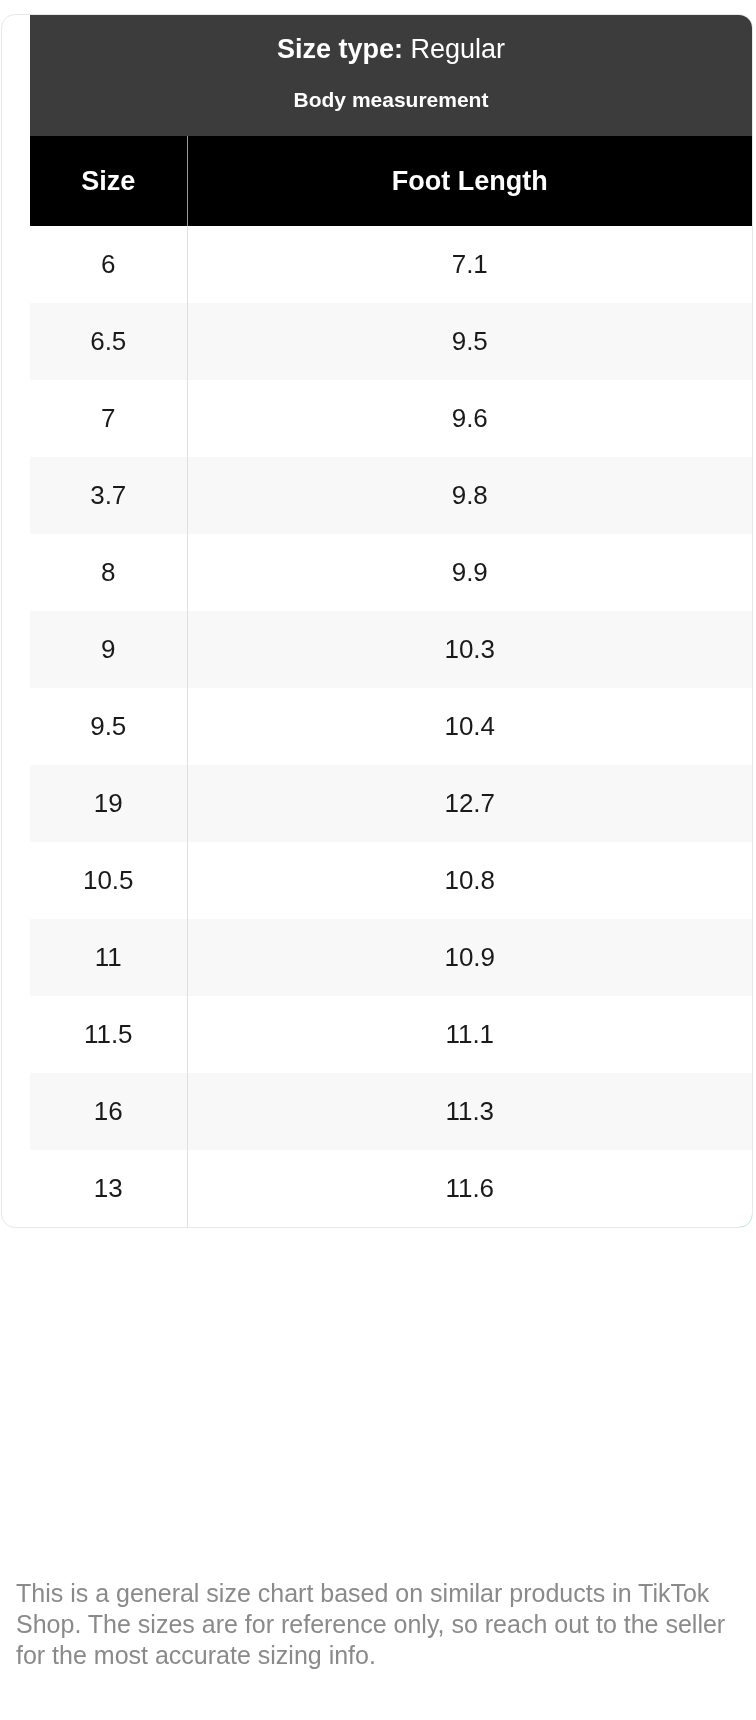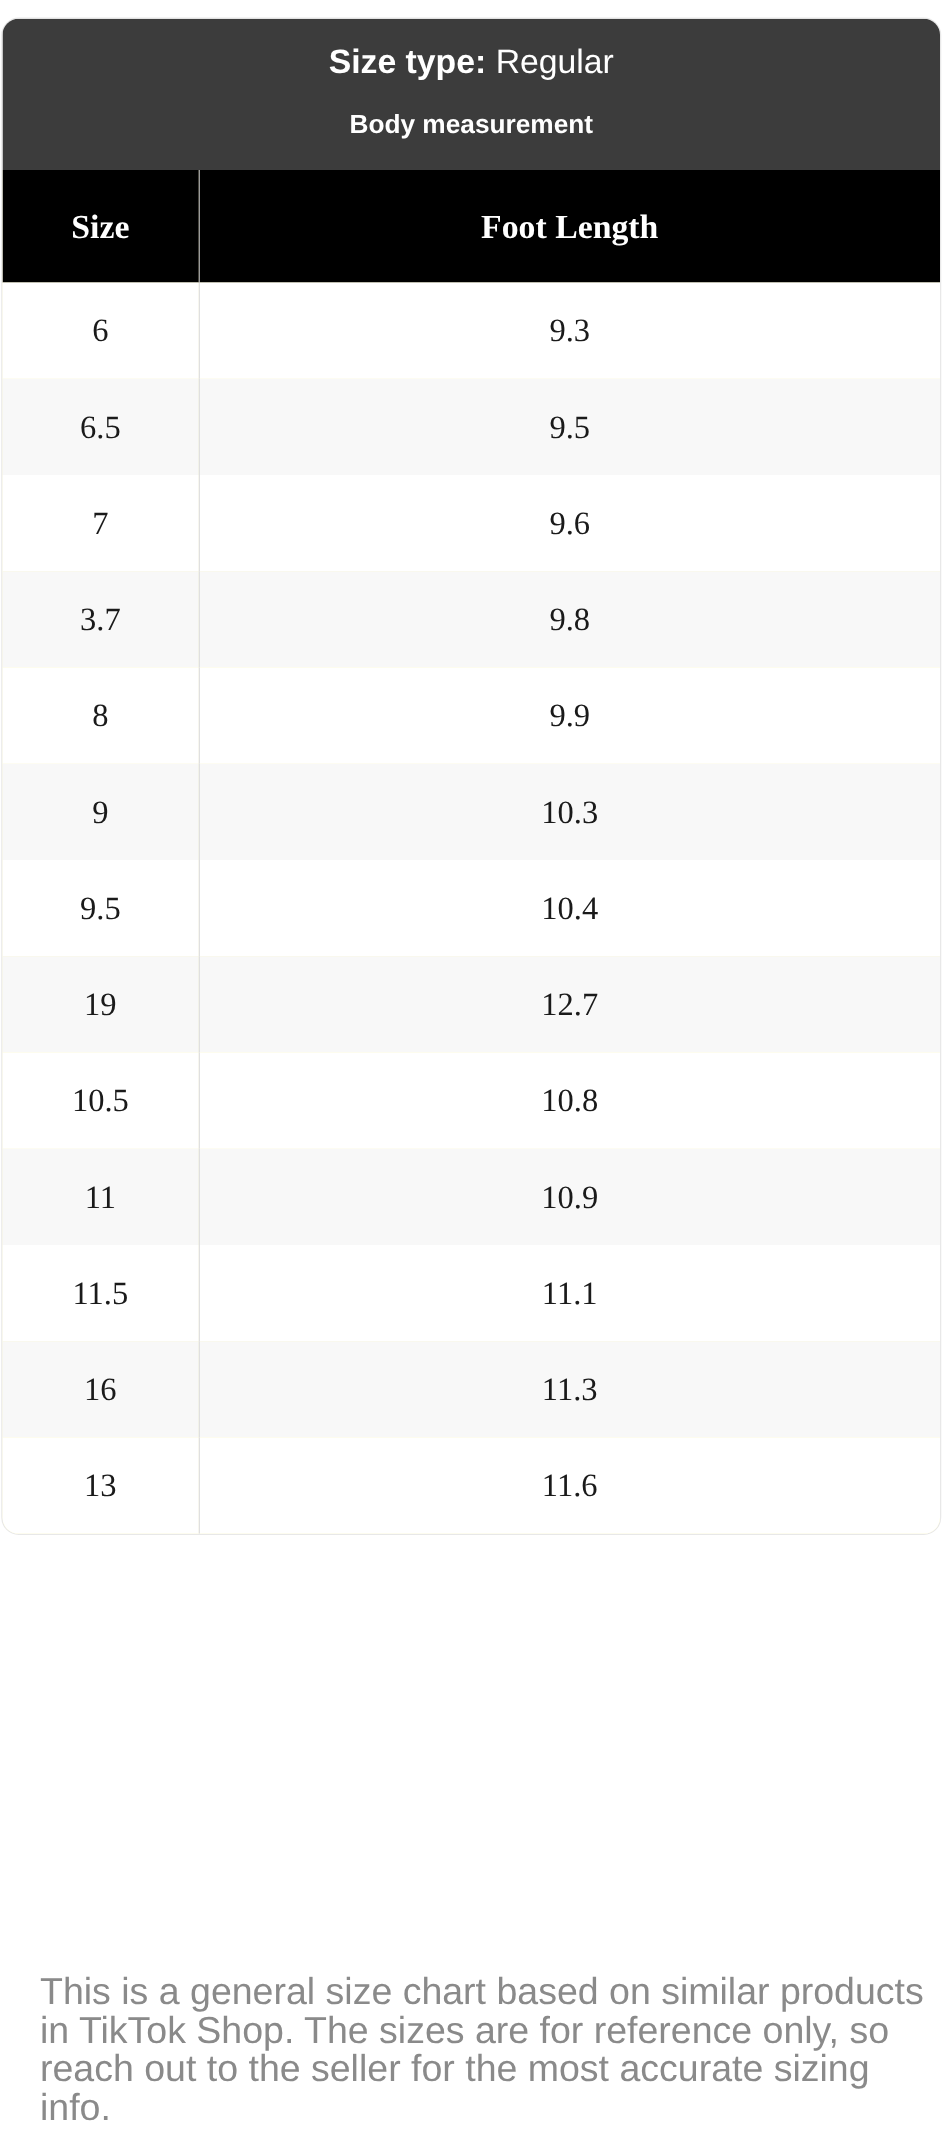--- a/index.html
+++ b/index.html
@@ -33,6 +33,7 @@
     box-sizing: border-box;
     overflow: hidden;
     background: #ffffff;
+    padding-left: 28px;
   }
 
   

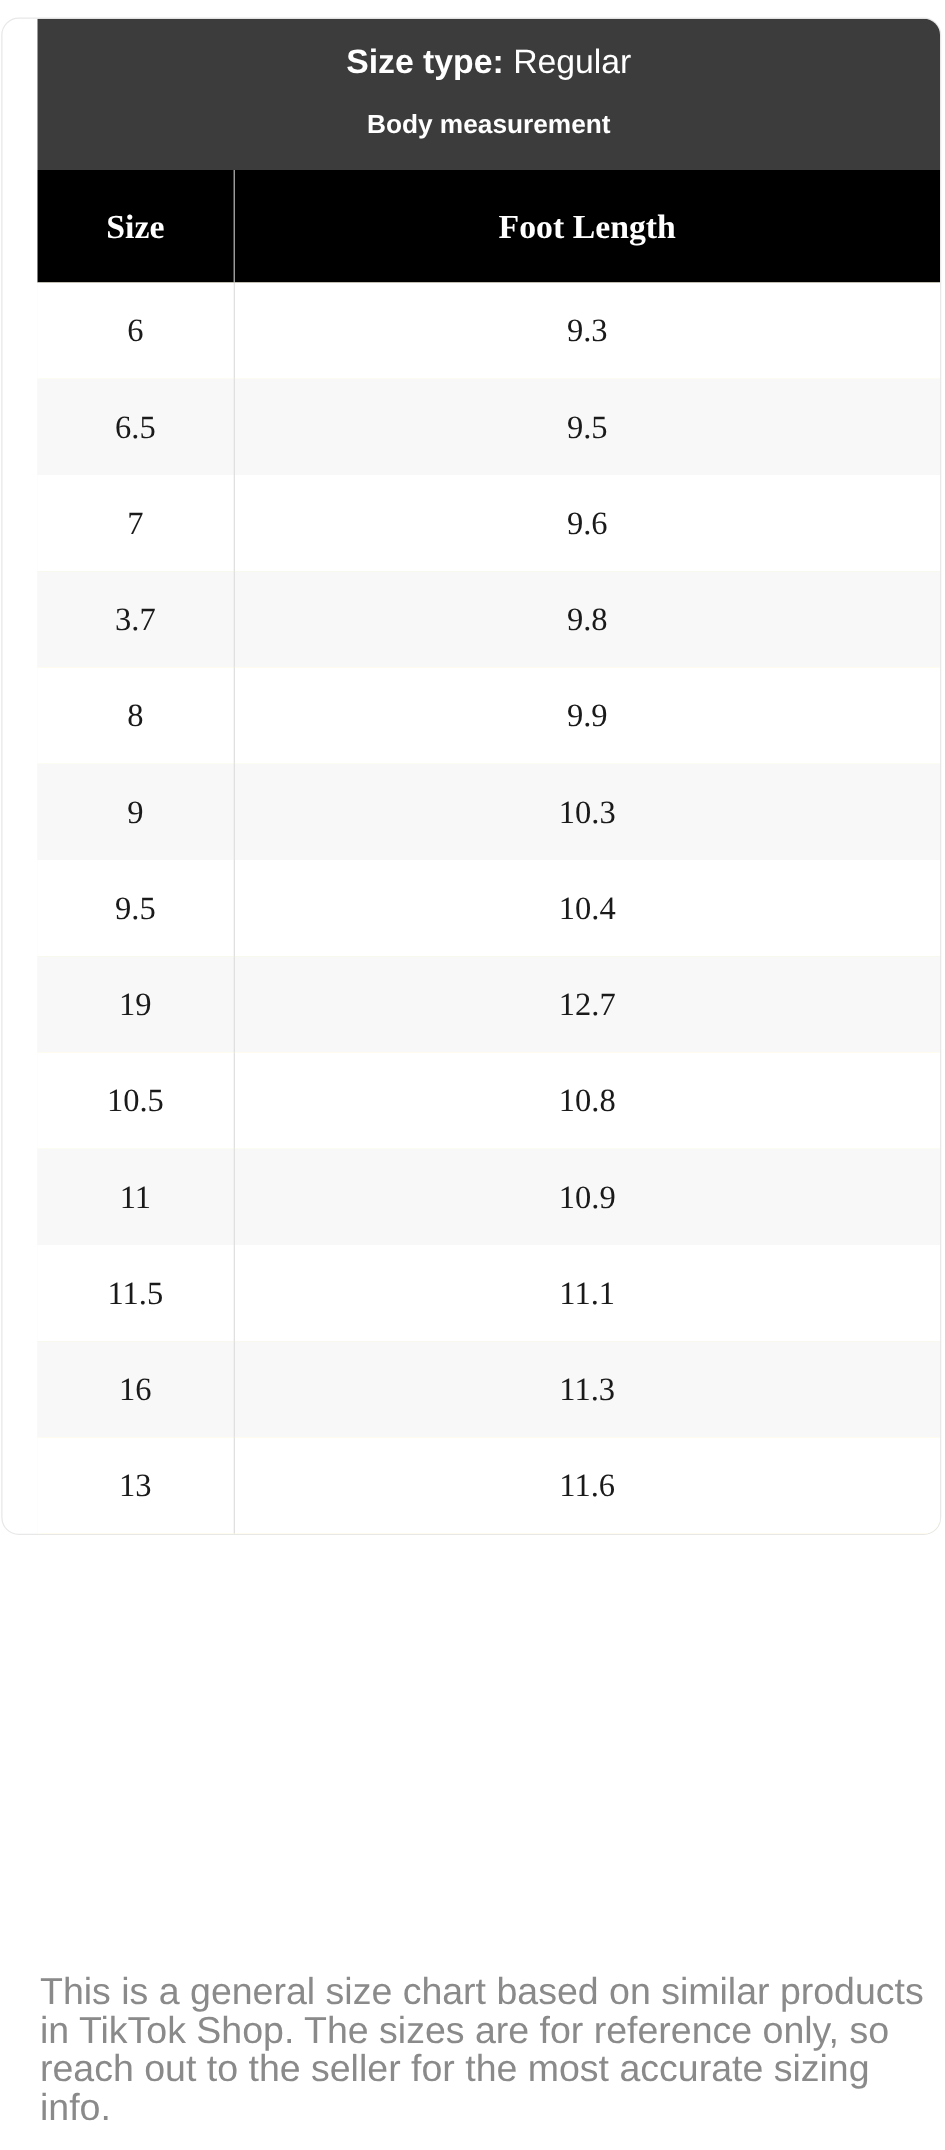--- a/index.html
+++ b/index.html
@@ -67,8 +67,7 @@
     width: 100%;
     border-collapse: collapse;
     table-layout: fixed;
-    background: #fef9c3;
-    font-family: Liberation Serif, serif;
+    background: #14b8a6;
   }
   .size-table col.c-size { width: 157px; }
   .size-table col.c-val  { width: auto; }

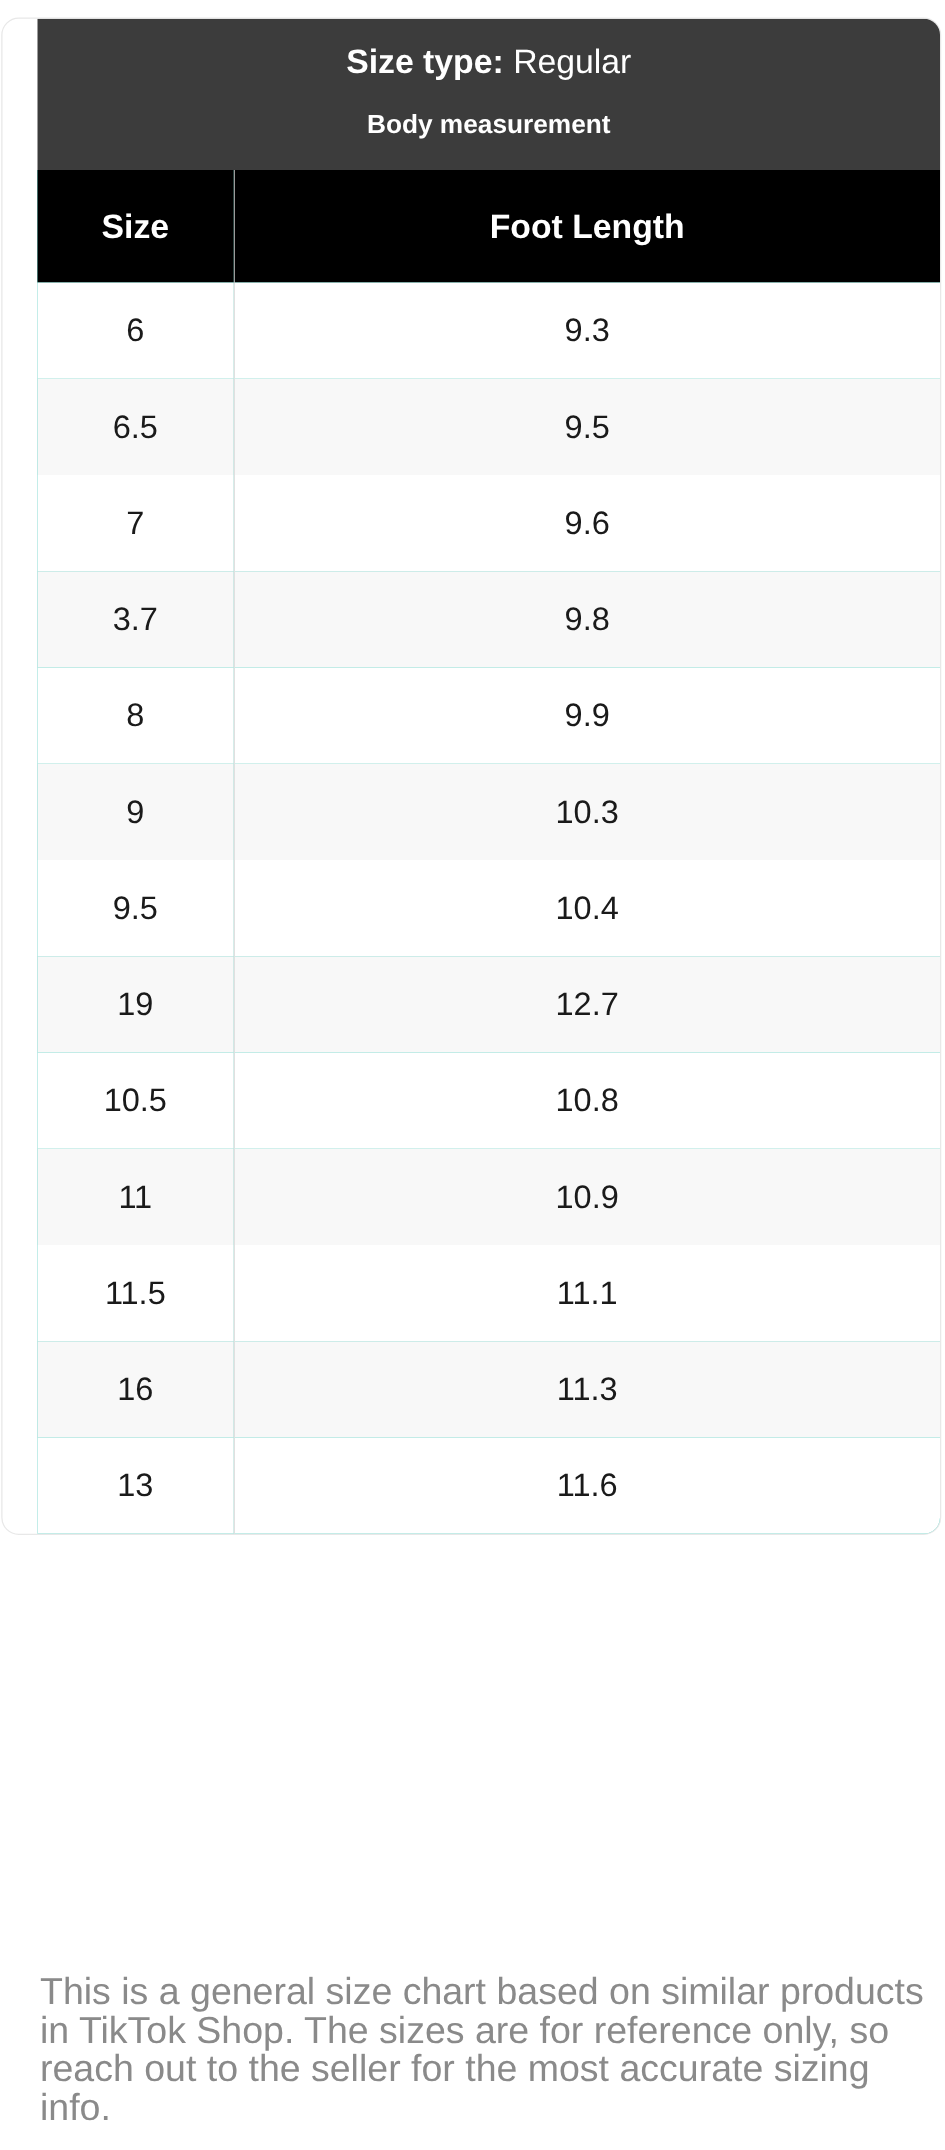--- a/index.html
+++ b/index.html
@@ -143,7 +143,7 @@
       <tbody id="table-body">
           <tr>
             <td class="td-size">6</td>
-            <td class="td-val">9.3</td>
+            <td class="td-val">7.1</td>
           </tr>
           <tr>
             <td class="td-size">6.5</td>

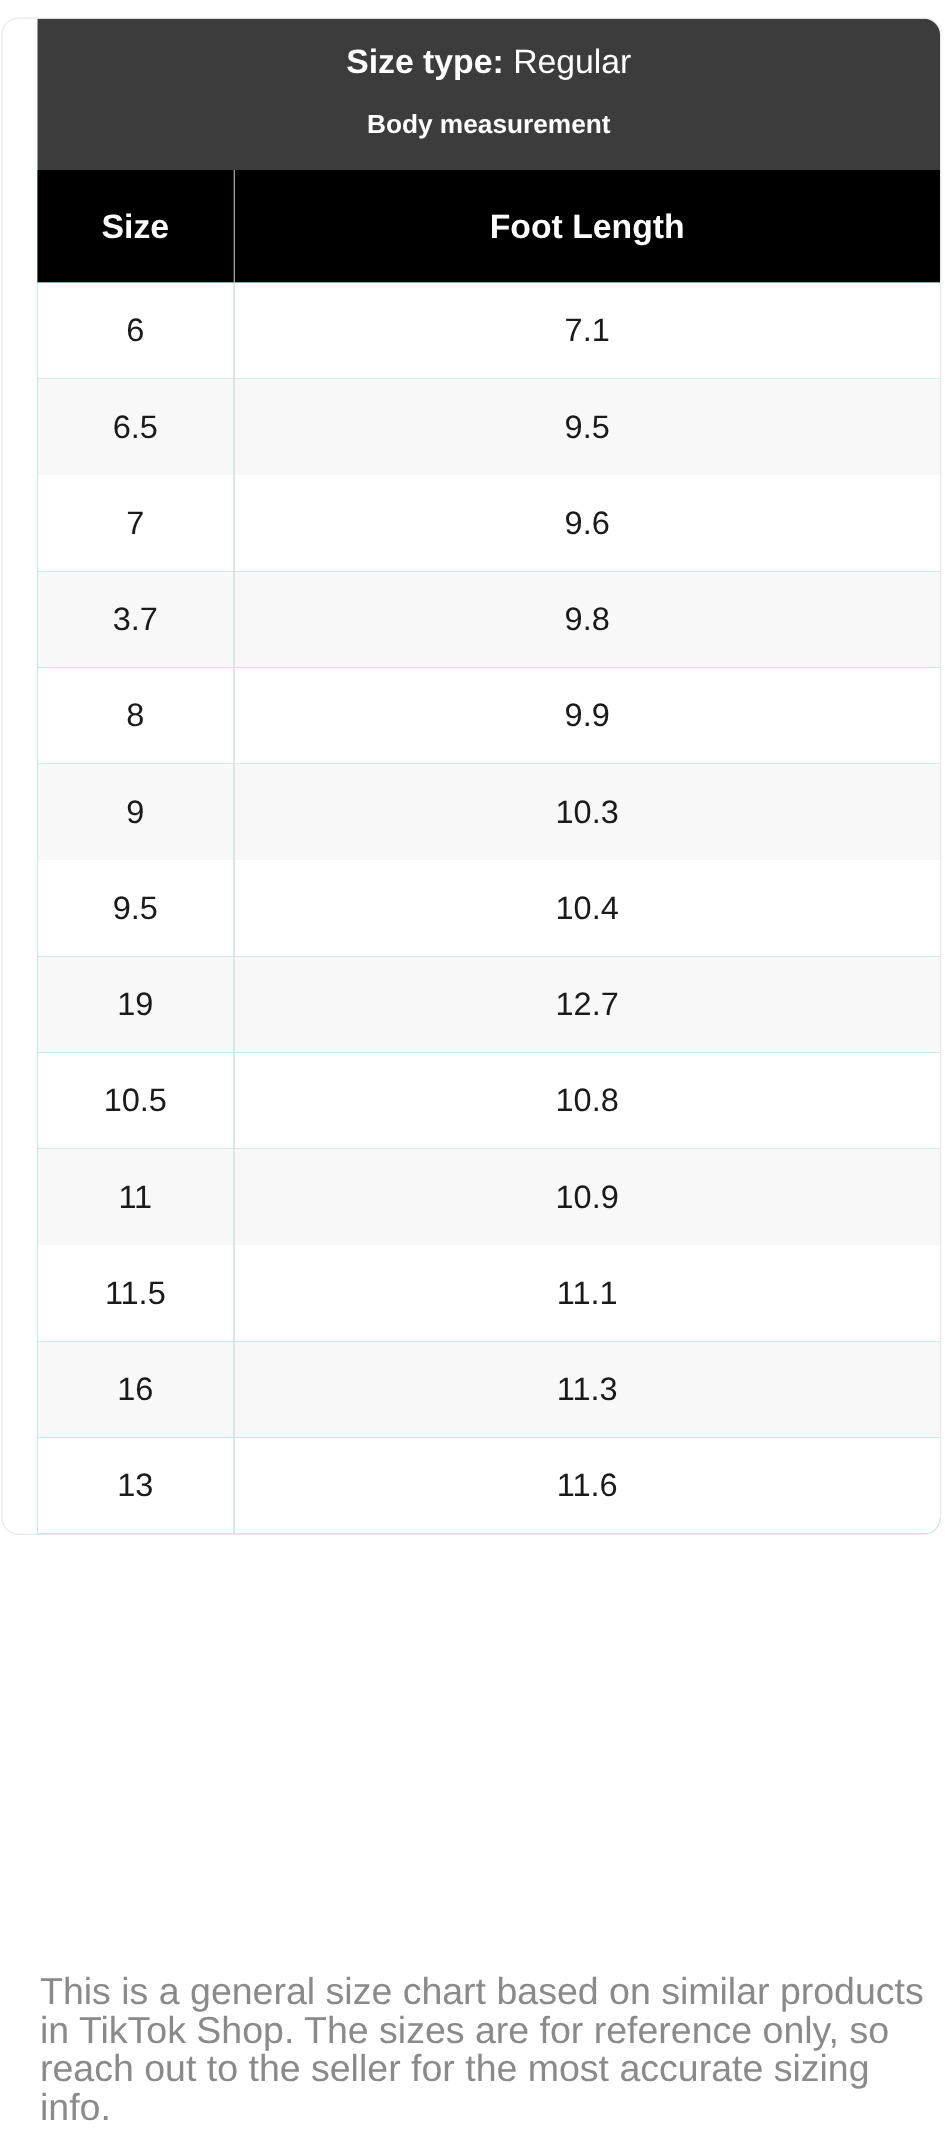--- a/index.html
+++ b/index.html
@@ -107,11 +107,10 @@
     left: 16px;
     top: 1578px;
     width: 718px;
-    font-size: 30px;
+    font-size: 25px;
     line-height: 31px;
     color: #8a8a8a;
     text-align: left;
-    margin-left: 16px;
   }
 </style>
 </head>

